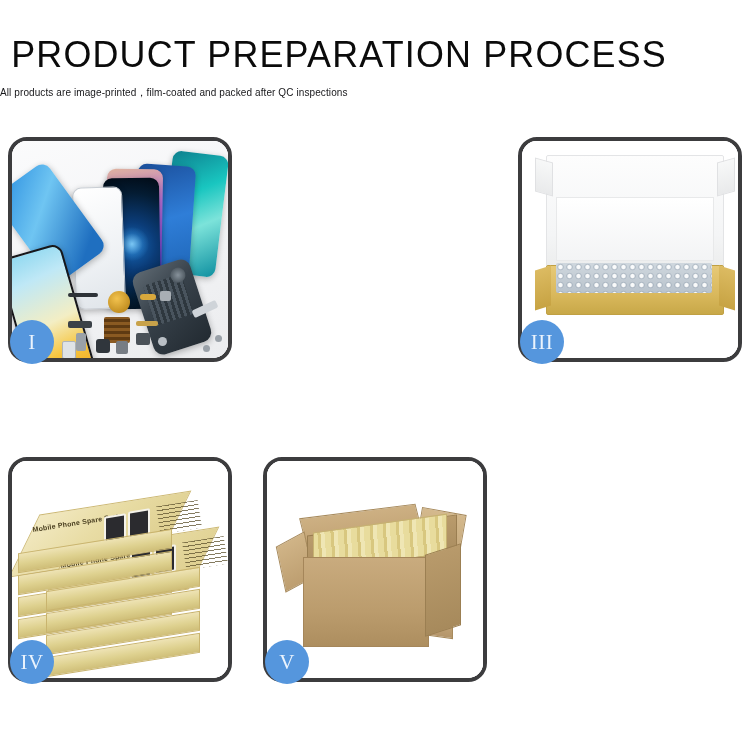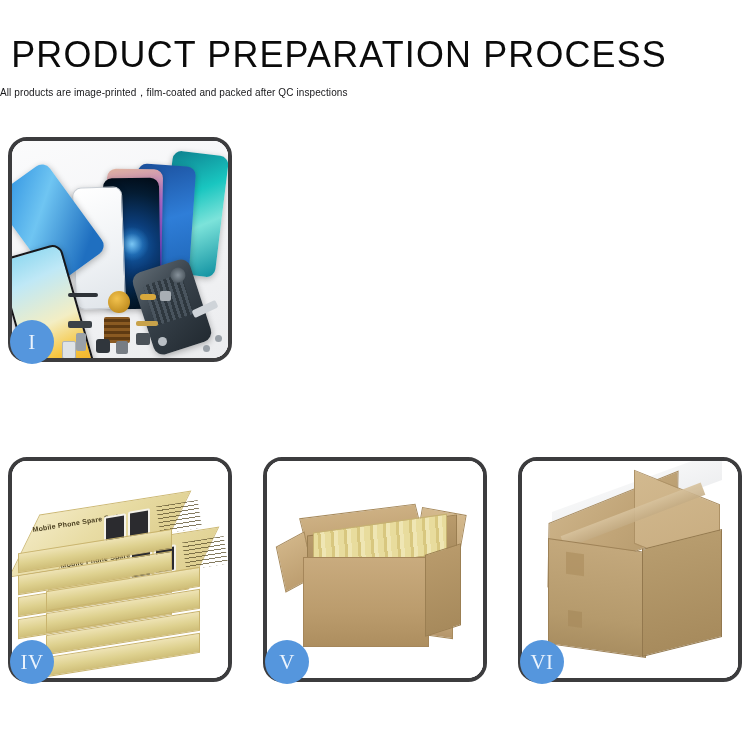--- a/index.html
+++ b/index.html
@@ -508,6 +508,17 @@
     </div>
 
 
+    <div class="panel p-c2 p-r0">
+      <div class="clip">
+        <div class="scene-mailer">
+          <div class="mailer-lid"></div>
+          <div class="mailer-foam"></div>
+          <div class="mailer-tray"></div>
+          <div class="mailer-bubble"></div>
+        </div>
+      </div>
+      <div class="badge">III</div>
+    </div>
 
     <div class="panel p-c0 p-r1">
       <div class="clip">

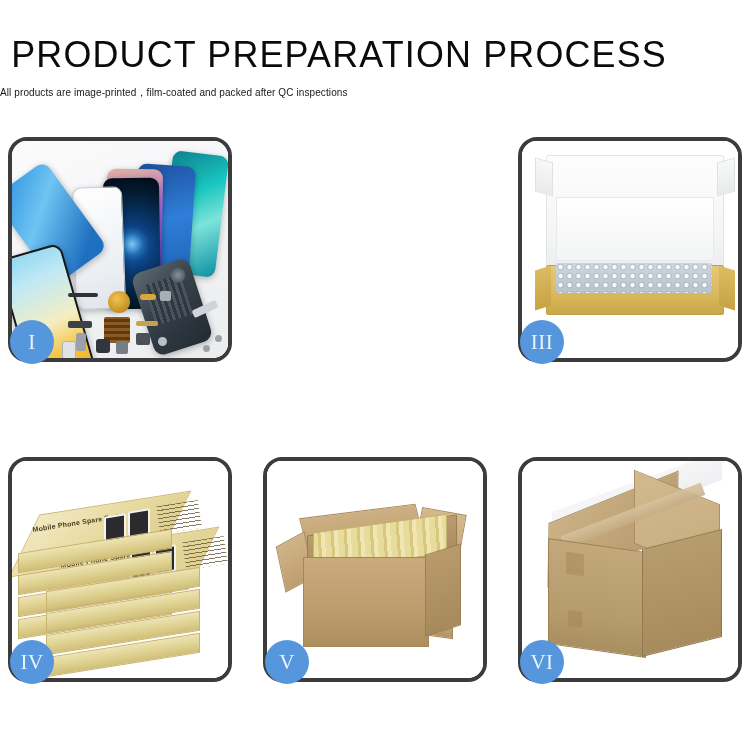--- a/index.html
+++ b/index.html
@@ -567,21 +567,6 @@
       <div class="badge">V</div>
     </div>
 
-    <div class="panel p-c2 p-r1">
-      <div class="clip">
-        <div class="scene-sealed">
-          <div class="sc-shadow"></div>
-          <div class="sc-top"></div>
-          <div class="sc-top2"></div>
-          <div class="sc-tape"></div>
-          <div class="sc-front"></div>
-          <div class="sc-rightface"></div>
-          <div class="sc-tab1"></div>
-          <div class="sc-tab2"></div>
-        </div>
-      </div>
-      <div class="badge">VI</div>
-    </div>
 
   </div>
 </div>

